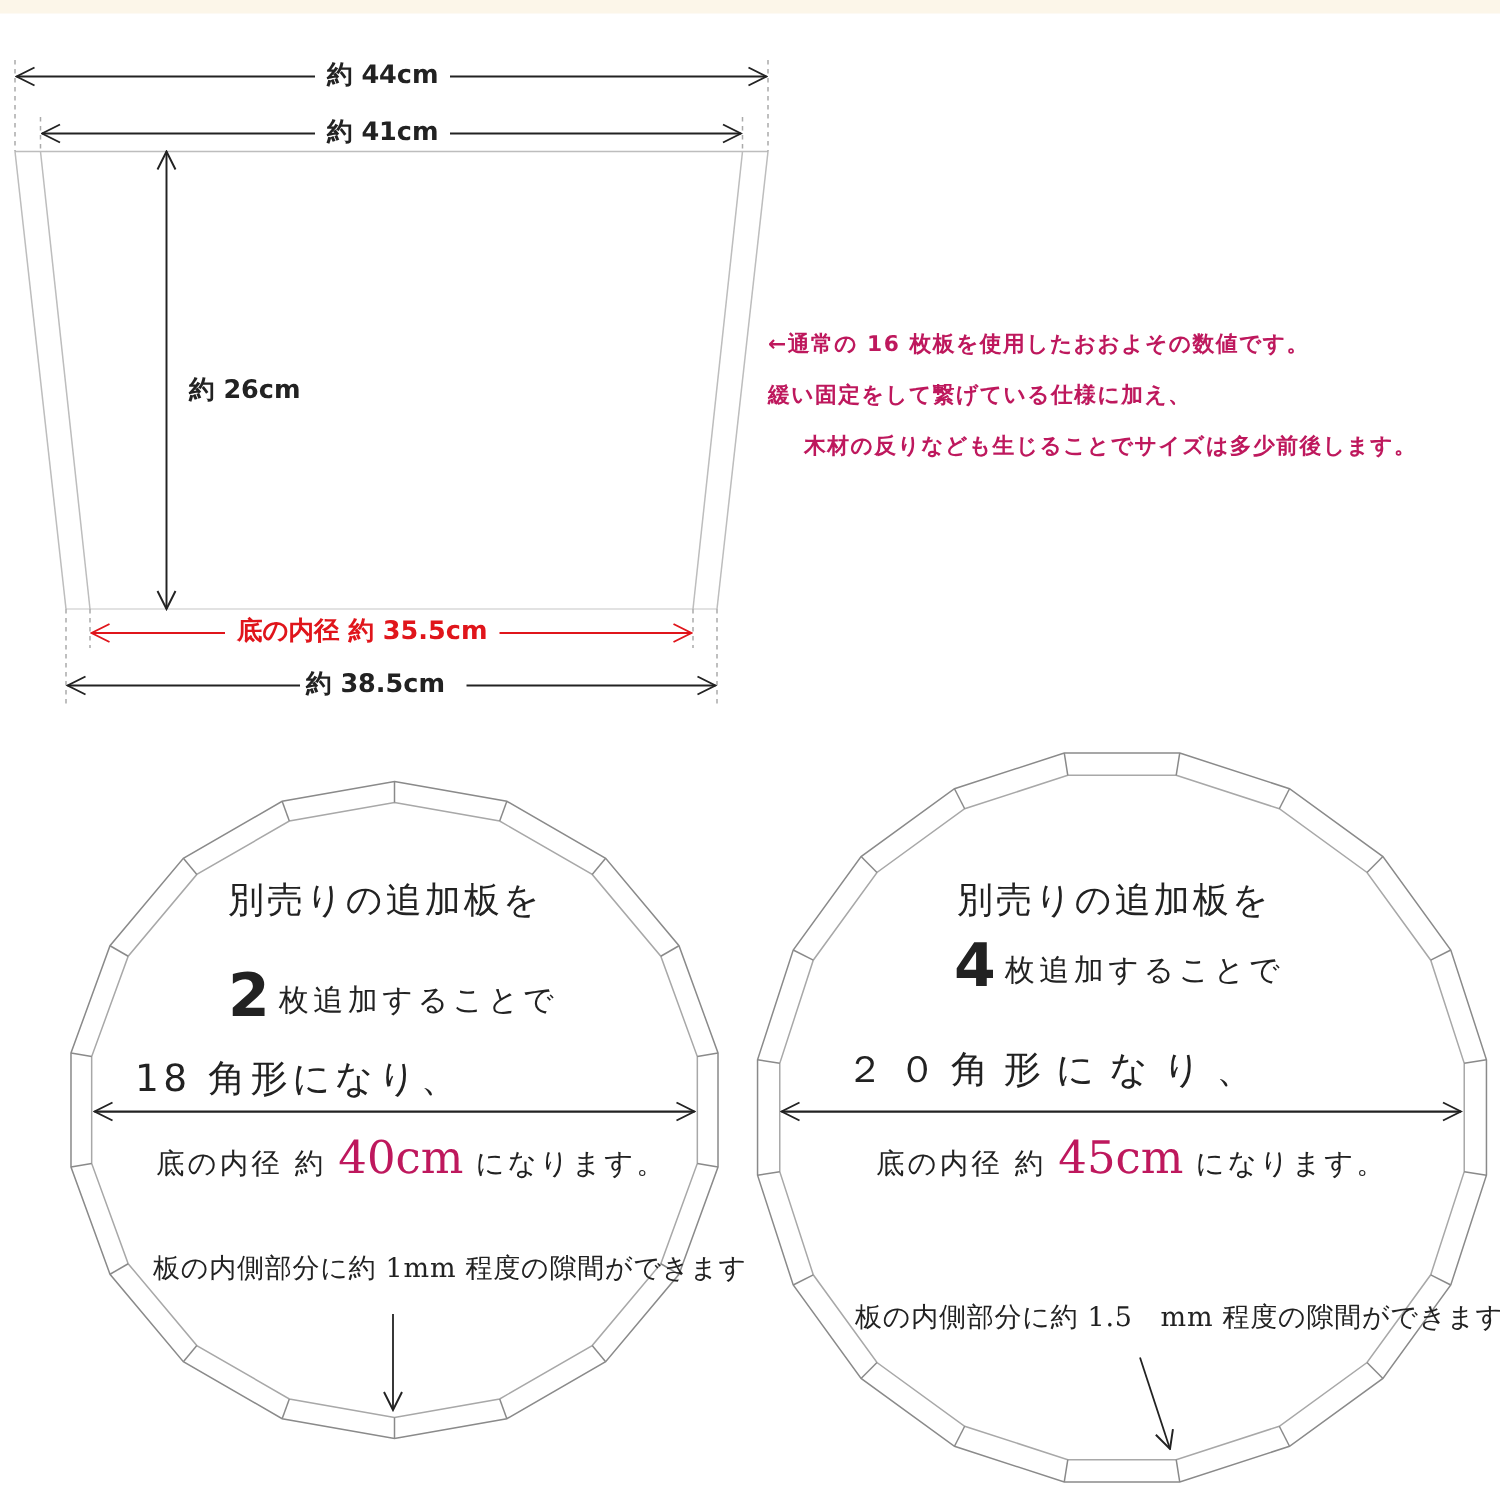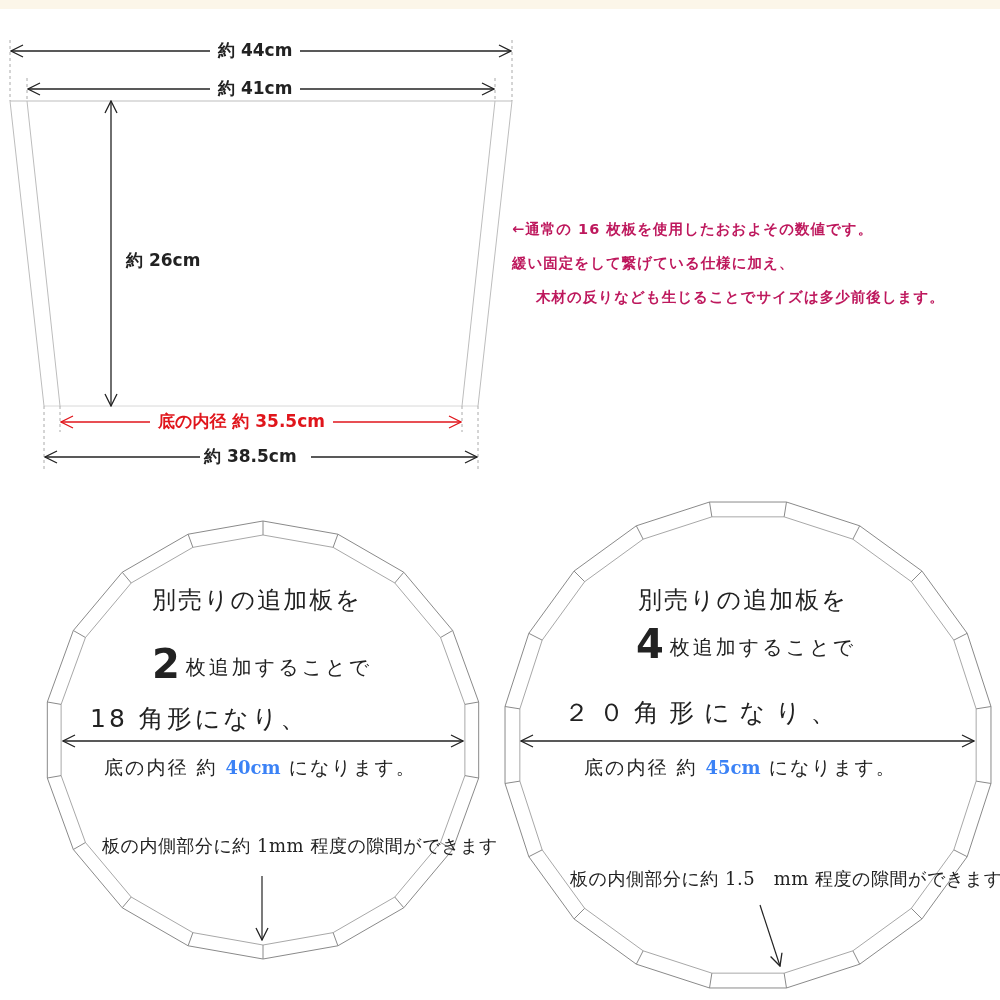--- a/index.html
+++ b/index.html
@@ -16,7 +16,7 @@
   .big{font-size:40px;font-weight:bold;font-family:"DejaVu Sans",sans-serif;letter-spacing:0;vertical-align:-4px;margin-right:6px;}
   .t3{font-size:25px;letter-spacing:3px;}
   .t4{font-size:19px;letter-spacing:2px;}
-  .red{color:#3b82f6;font-weight:bold;font-size:18px;font-family:"DejaVu Serif",serif;letter-spacing:0;}
+  .red{color:#be185d;font-weight:normal;font-size:30px;font-family:"DejaVu Serif",serif;letter-spacing:0;}
   .gap{font-size:18px;font-family:"DejaVu Serif","Liberation Serif",serif;letter-spacing:0.5px;}
 </style>
 </head>

